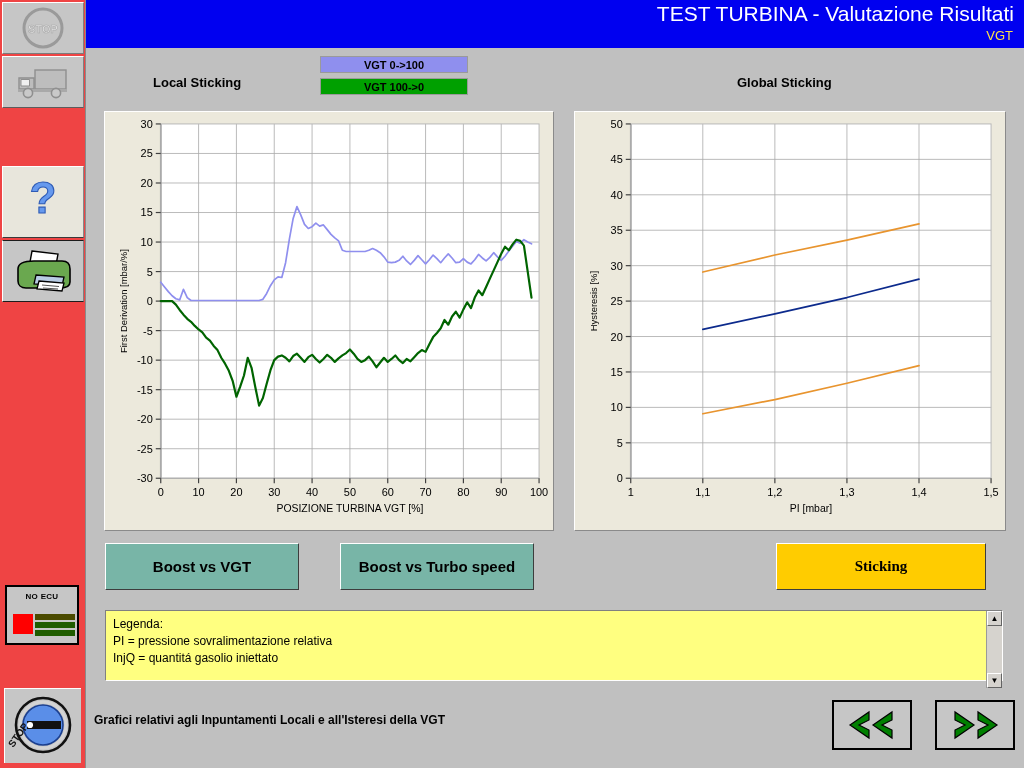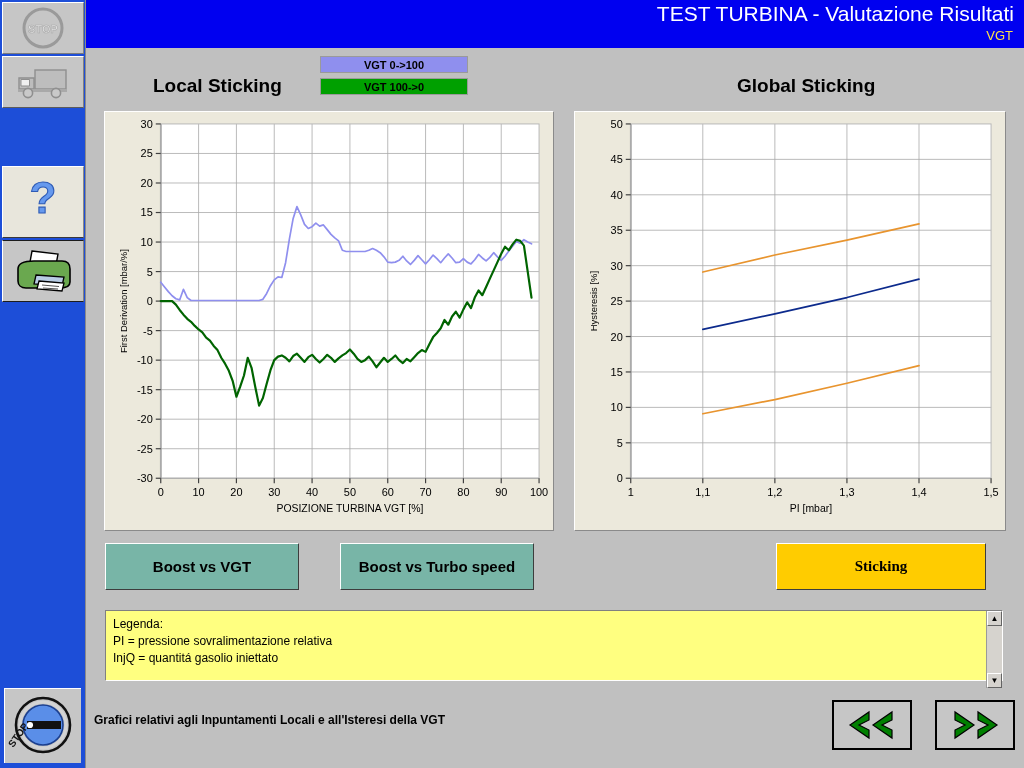--- a/index.html
+++ b/index.html
@@ -12,7 +12,7 @@
   #app{position:relative;width:1024px;height:768px;}
 
   
-  #sidebar{position:absolute;left:0;top:0;width:86px;height:768px;background:#1d4ed8;}
+  #sidebar{position:absolute;left:0;top:0;width:86px;height:768px;background:#ef4444;}
   .side-btn{position:absolute;left:2px;width:82px;box-sizing:border-box;
             background:#d2d2cf;border:1px solid #ffffff;border-right-color:#808080;border-bottom-color:#808080;
             display:flex;align-items:center;justify-content:center;}

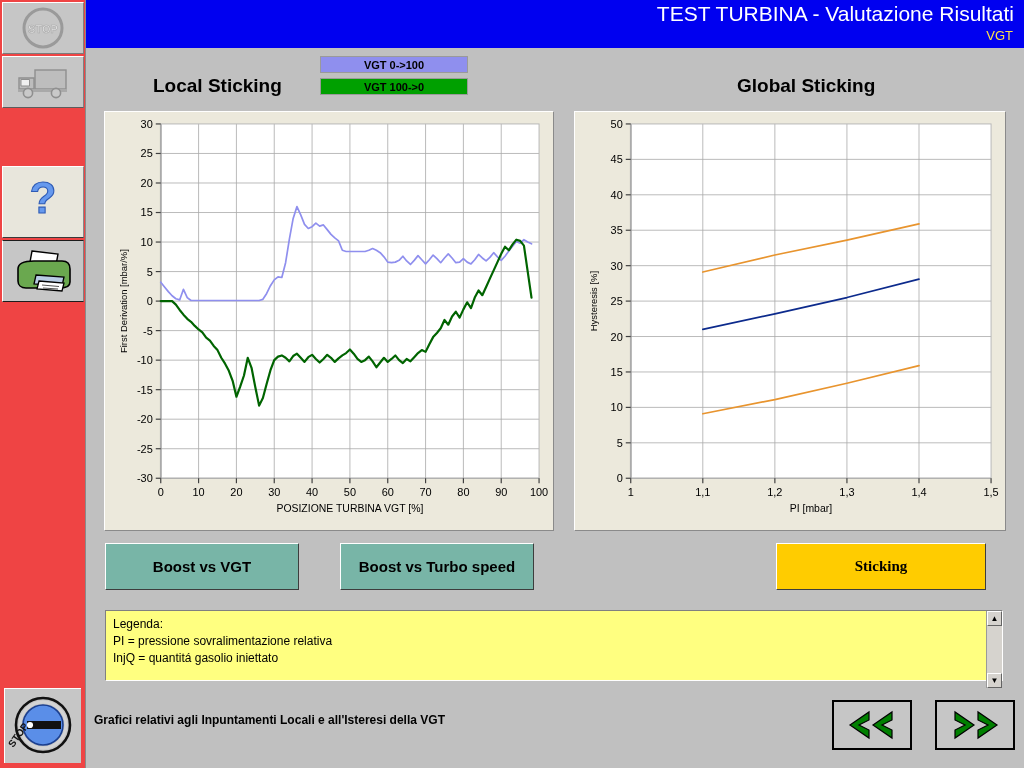--- a/index.html
+++ b/index.html
@@ -42,7 +42,7 @@
   
   #main{position:absolute;left:86px;top:48px;width:938px;height:720px;background:#c0c0c0;}
 
-  .panel-title{position:absolute;font-size:19px;font-weight:bold;color:#000;}
+  .panel-title{position:absolute;font-size:13px;font-weight:bold;color:#000;}
   #local-title{left:67px;top:27px;}
   #global-title{left:651px;top:27px;}
 

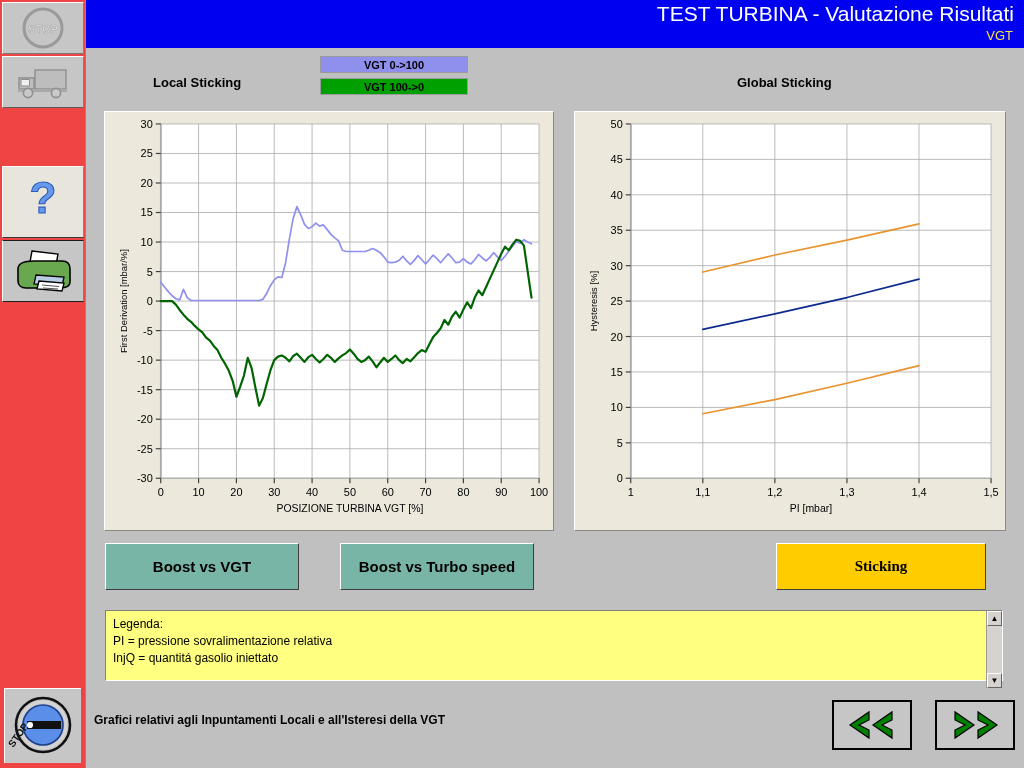--- a/index.html
+++ b/index.html
@@ -127,6 +127,17 @@
       </svg>
     </div>
 
+    <div id="ecu-panel">
+      <div id="ecu-label">NO ECU</div>
+      <div id="ecu-bars">
+        <div id="ecu-red"></div>
+        <div id="ecu-greens">
+          <div class="ecu-g olive"></div>
+          <div class="ecu-g"></div>
+          <div class="ecu-g"></div>
+        </div>
+      </div>
+    </div>
 
     <div id="stop-knob-btn">
       <svg width="74" height="72" viewBox="0 0 74 72">

